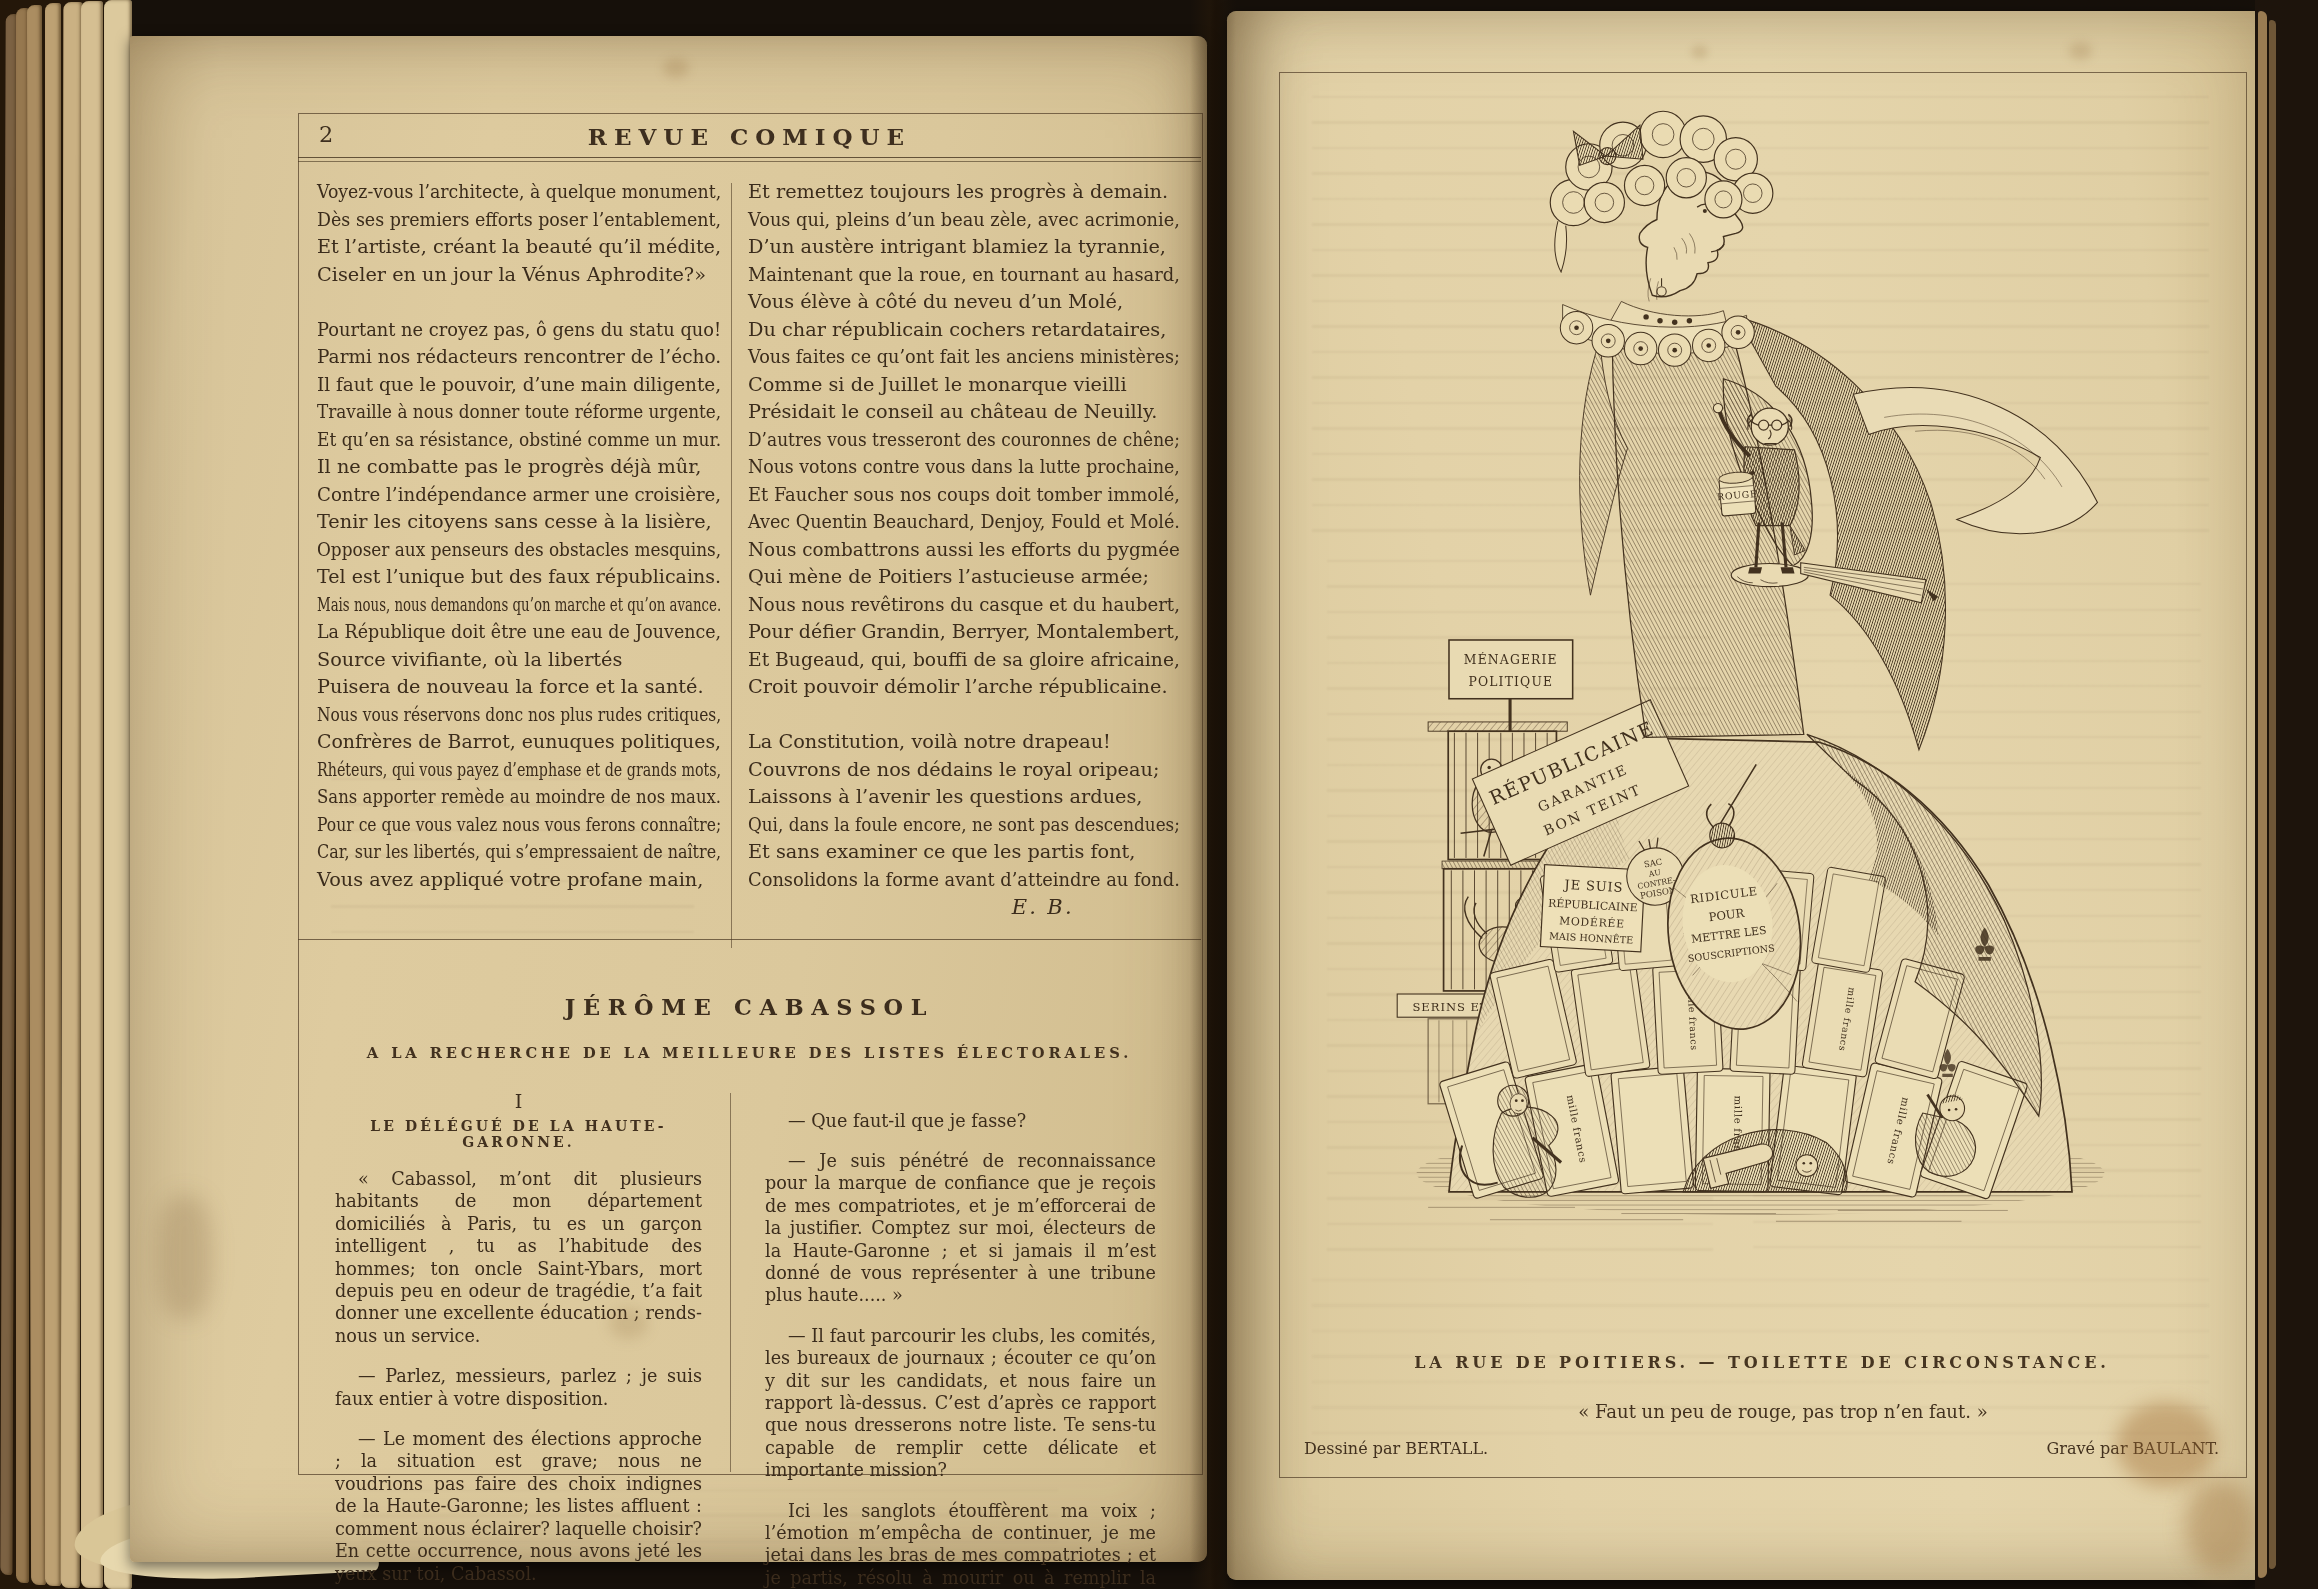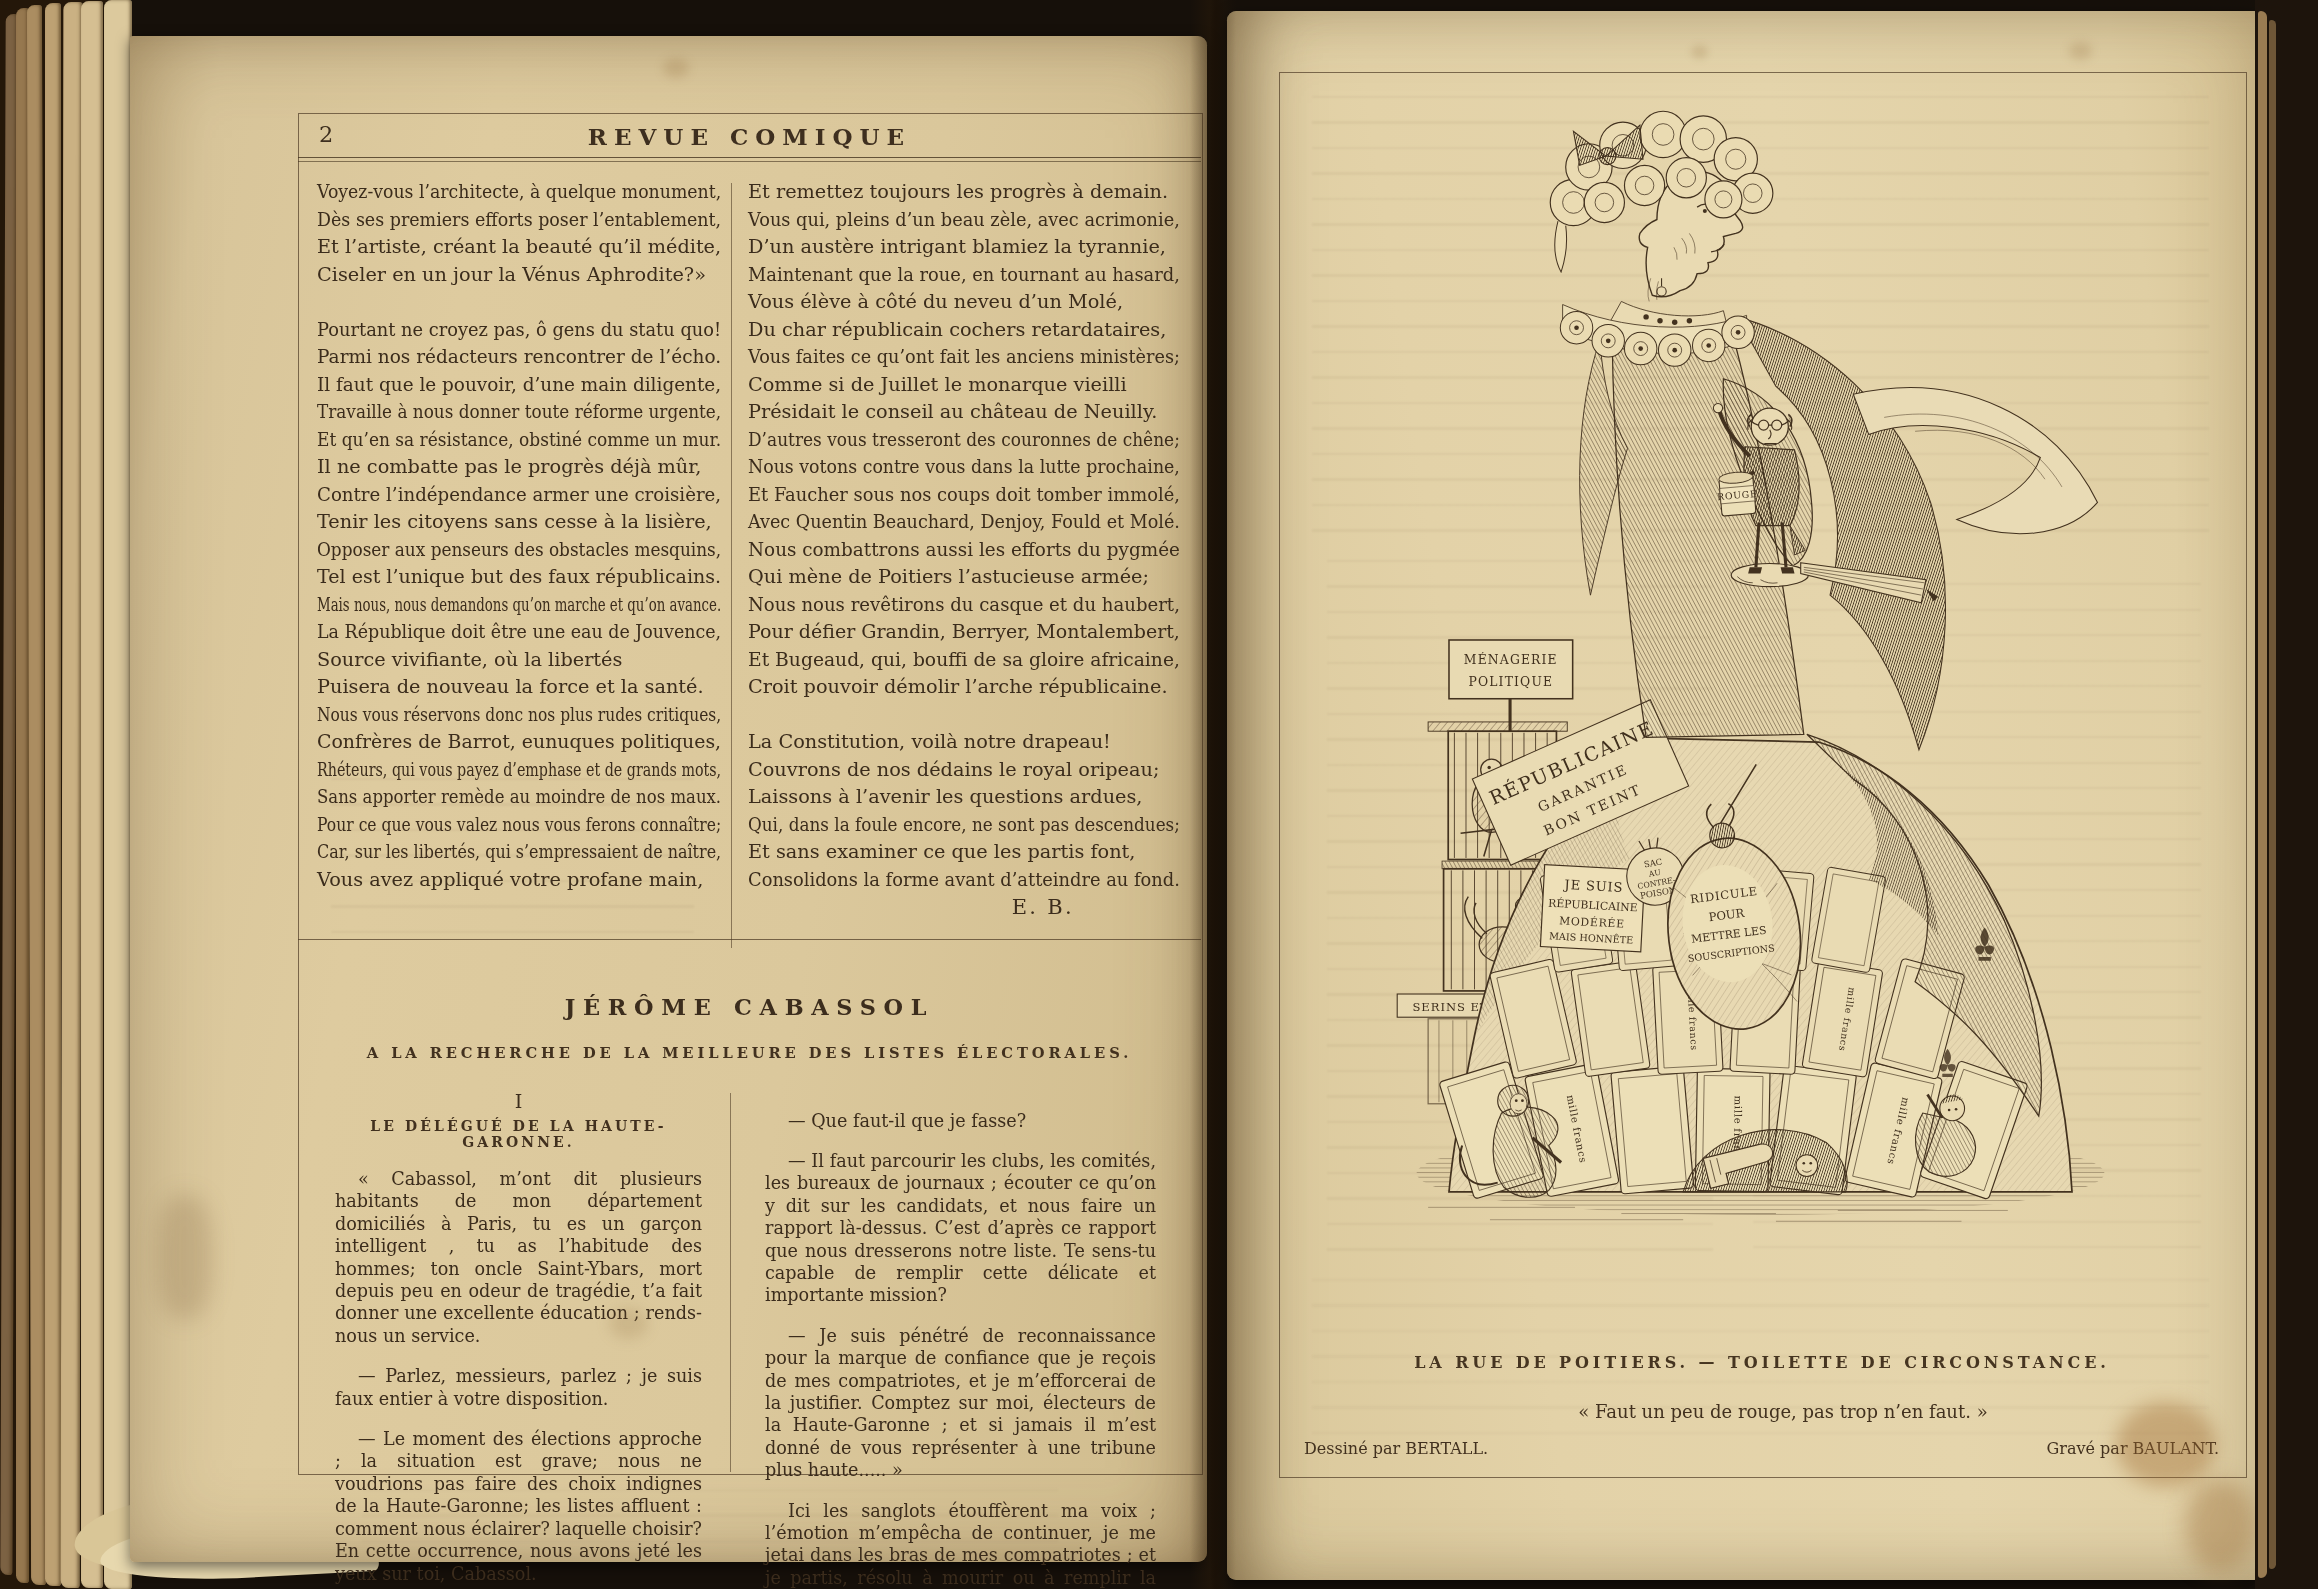--- a/index.html
+++ b/index.html
@@ -50,7 +50,7 @@
   .vline{height:27.5px;line-height:27.5px;font-size:19.3px;color:#3b2c1c;white-space:nowrap;}
   .vline span{display:inline-block;white-space:nowrap;transform-origin:left center;}
   .poem-sig{position:absolute;left:618px;top:859px;width:433px;text-align:right;
-    padding-right:107px;box-sizing:border-box;font-size:21px;letter-spacing:2.3px;color:#3b2c1c;}
+    padding-right:107px;box-sizing:border-box;font-size:21px;letter-spacing:2.3px;color:#3b2c1c;font-style:italic;}
   .art-title{position:absolute;left:168px;top:958px;width:903px;text-align:center;font-size:22.4px;
     letter-spacing:7.7px;color:#3c2d1d;font-weight:bold;}
   .art-subtitle{position:absolute;left:168px;top:1008px;width:903px;text-align:center;font-size:14.7px;

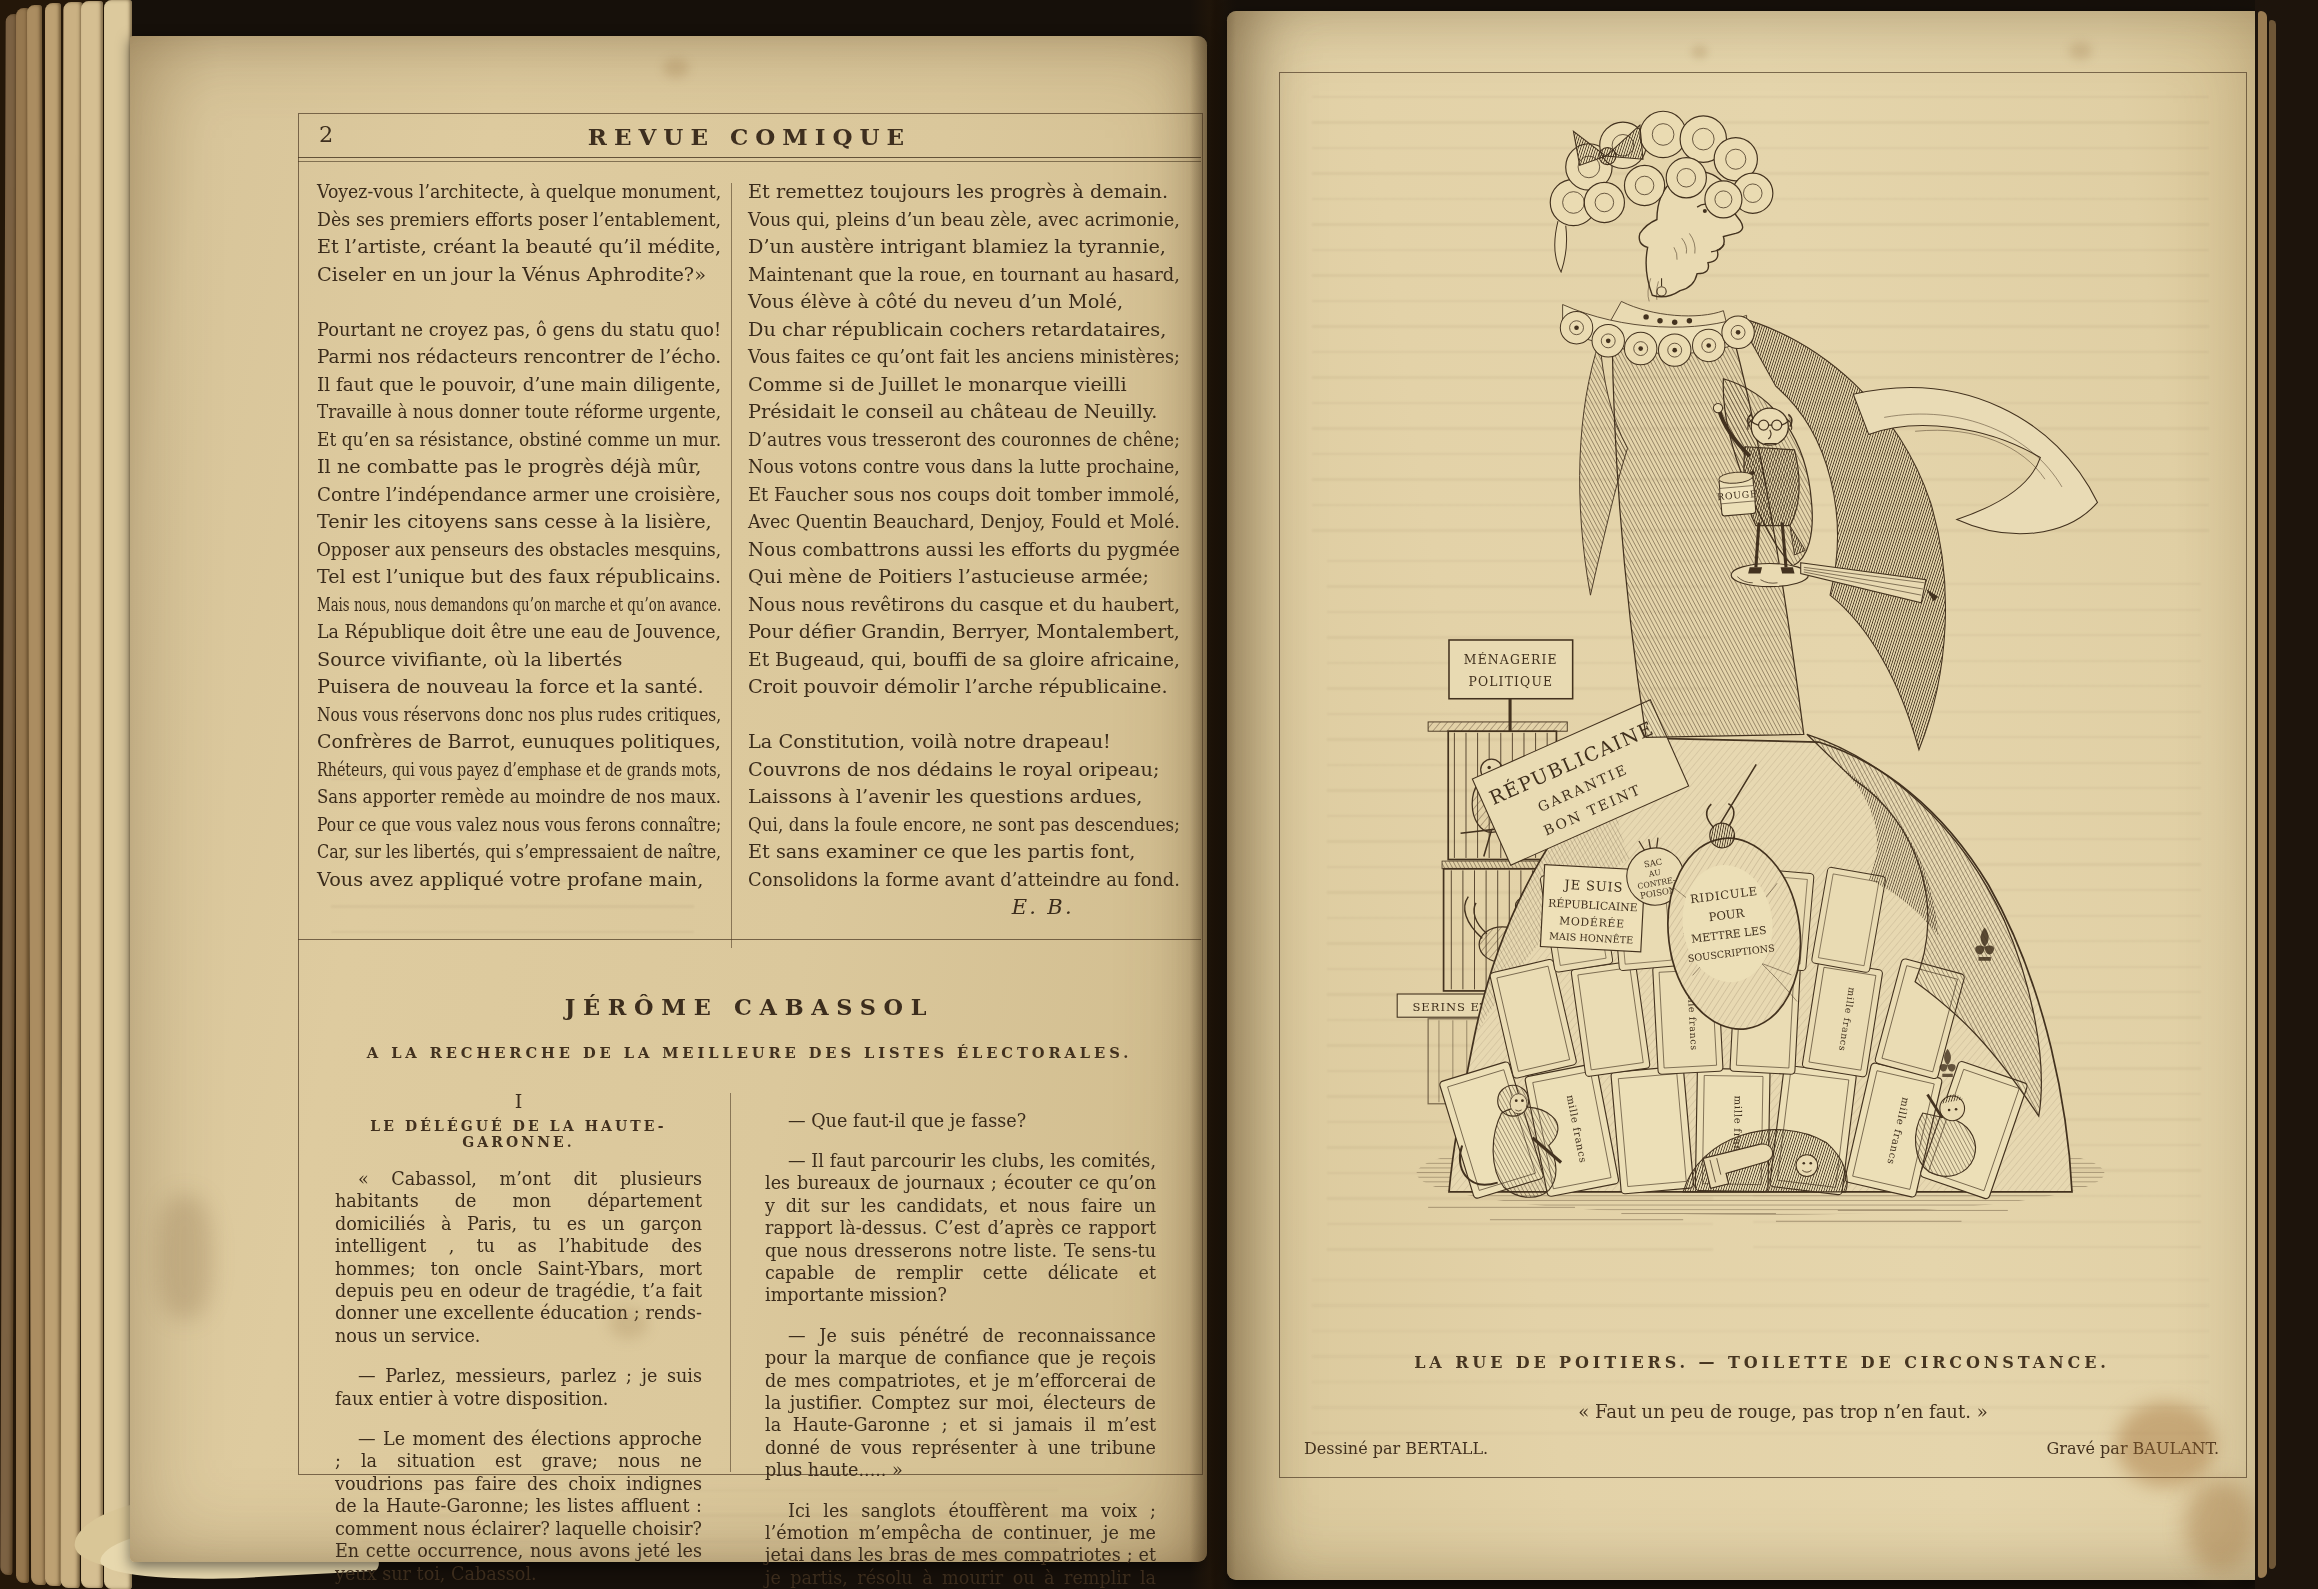--- a/index.html
+++ b/index.html
@@ -174,8 +174,8 @@
     <div class="art-col art-col2">
 
     <p class="para">— Que faut-il que je fasse?</p>
+        <p class="para">— Je suis pénétré de reconnaissance pour la marque de confiance que je reçois de mes compatriotes, et je m’efforcerai de la justifier. Comptez sur moi, électeurs de la Haute-Garonne ; et si jamais il m’est donné de vous représenter à une tribune plus haute..... »</p>
         <p class="para">— Il faut parcourir les clubs, les comités, les bureaux de journaux ; écouter ce qu’on y dit sur les candidats, et nous faire un rapport là-dessus. C’est d’après ce rapport que nous dresserons notre liste. Te sens-tu capable de remplir cette délicate et importante mission?</p>
-        <p class="para">— Je suis pénétré de reconnaissance pour la marque de confiance que je reçois de mes compatriotes, et je m’efforcerai de la justifier. Comptez sur moi, électeurs de la Haute-Garonne ; et si jamais il m’est donné de vous représenter à une tribune plus haute..... »</p>
         <p class="para">Ici les sanglots étouffèrent ma voix ; l’émotion m’empêcha de continuer, je me jetai dans les bras de mes compatriotes ; et je partis, résolu à mourir ou à remplir la glorieuse tâche qu’ils m’imposaient.</p>
       </div>
 

